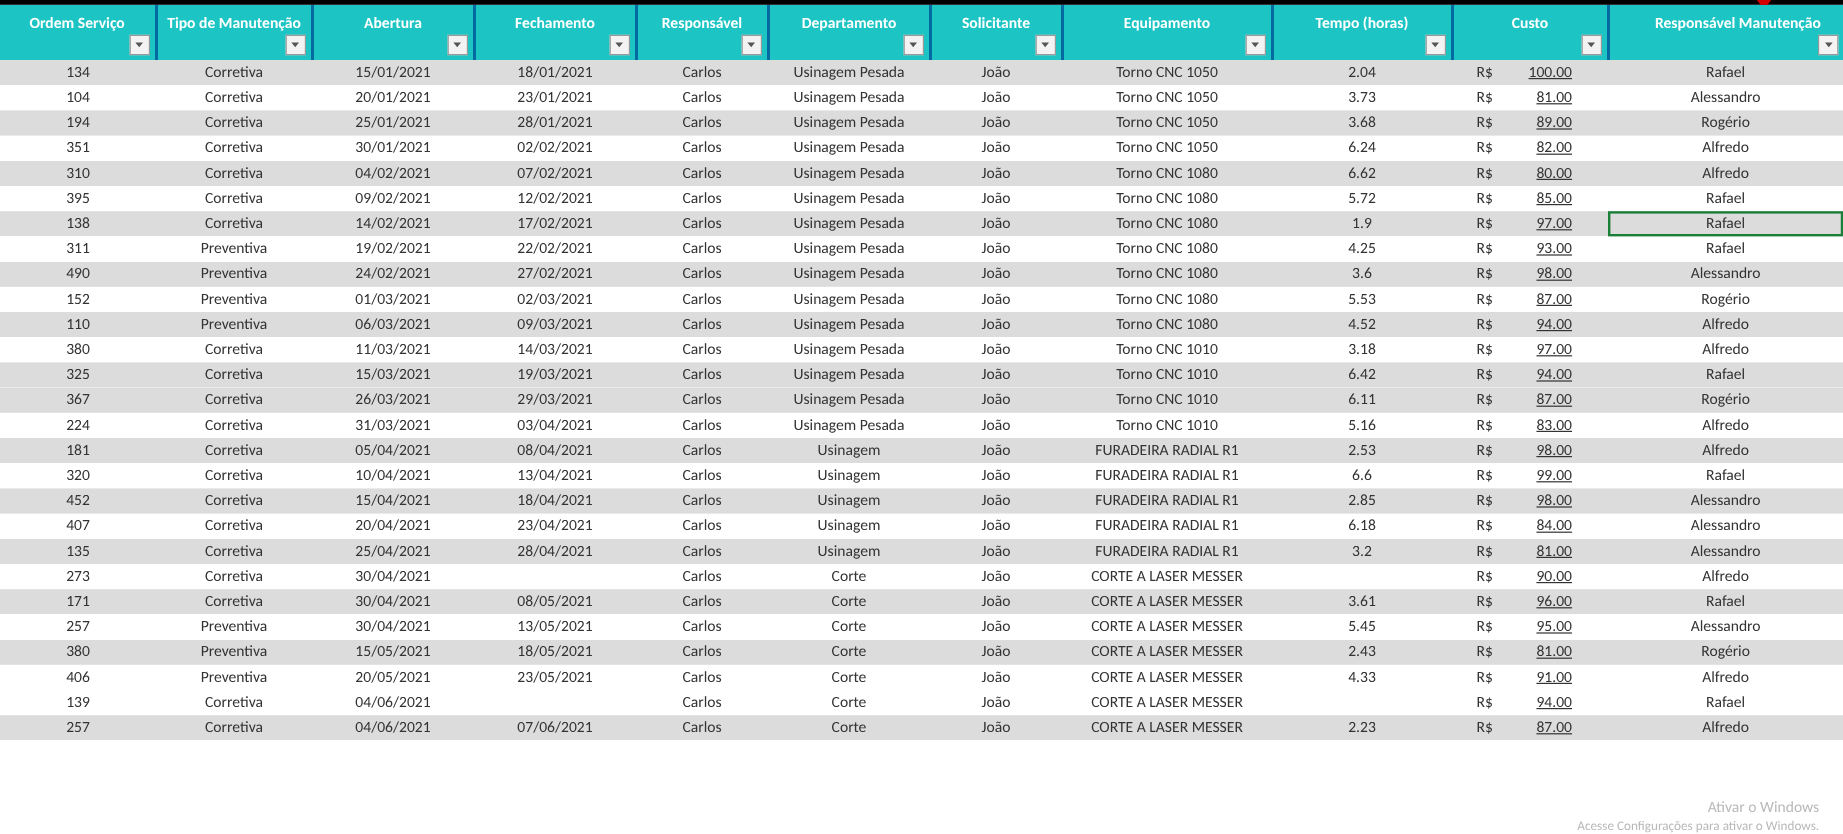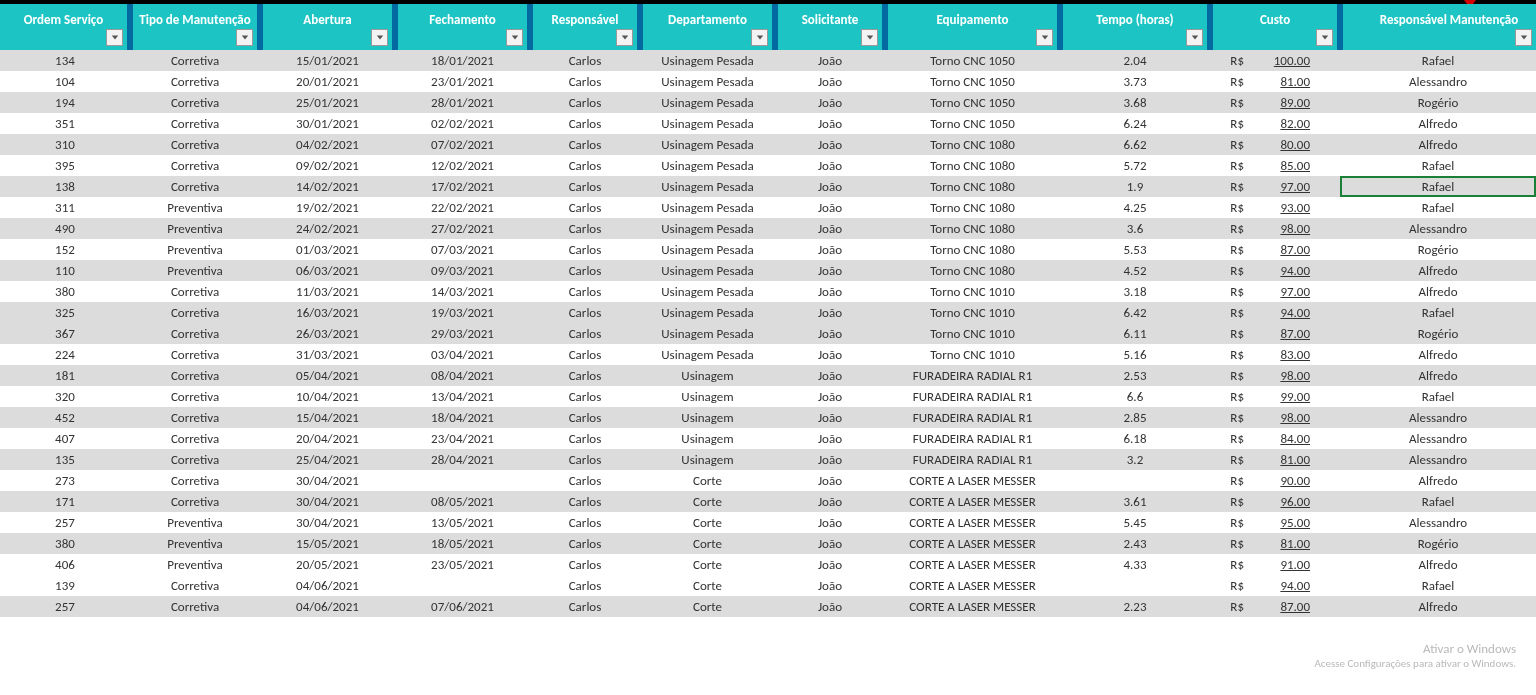--- a/index.html
+++ b/index.html
@@ -12,7 +12,7 @@
     text-align:center;
     padding:8px 4px 22px 4px;
     position:relative;
-    border-right:6px solid #0369a1;
+    border-right:3px solid #0369a1;
     vertical-align:middle;
     line-height:1.2;
   }

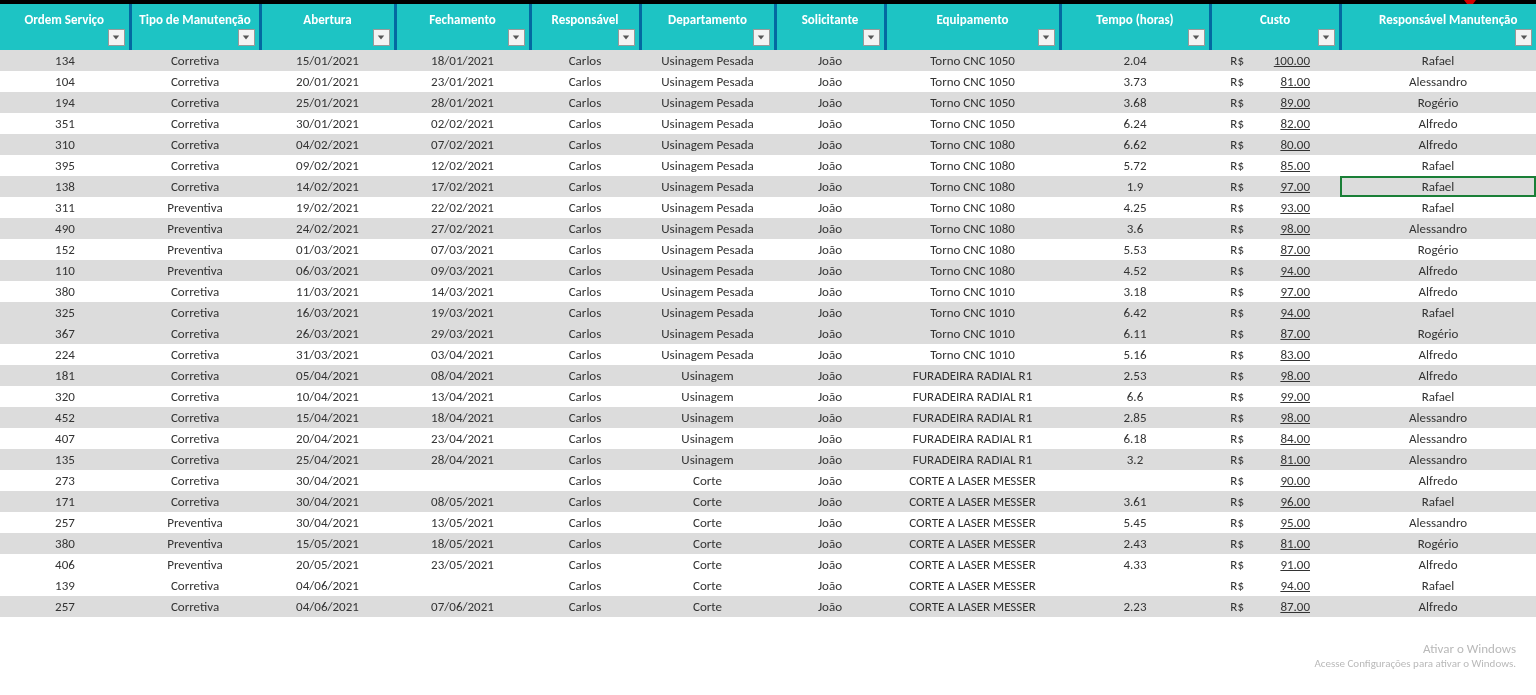--- a/index.html
+++ b/index.html
@@ -268,7 +268,7 @@
           <td>152</td>
           <td>Preventiva</td>
           <td>01/03/2021</td>
-          <td>07/03/2021</td>
+          <td>02/03/2021</td>
           <td>Carlos</td>
           <td>Usinagem Pesada</td>
           <td>João</td>

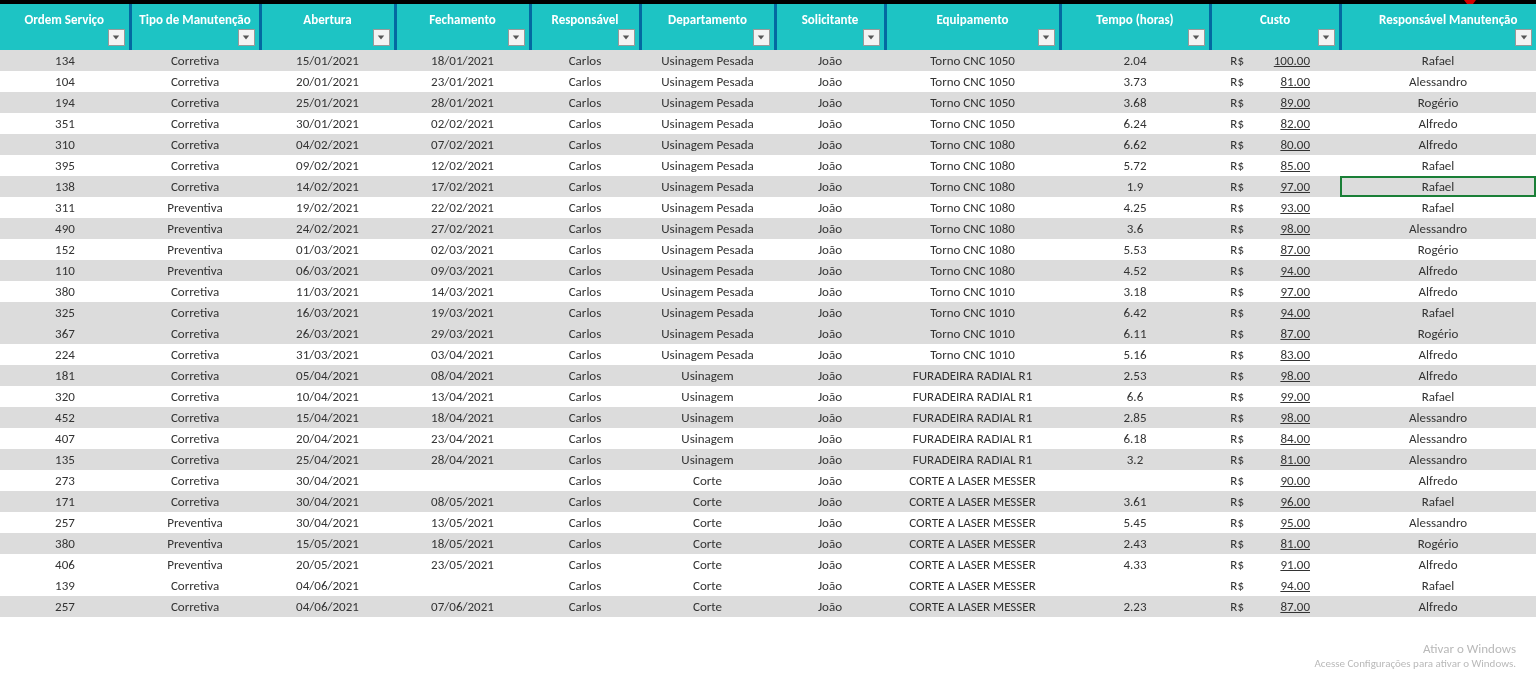--- a/index.html
+++ b/index.html
@@ -309,7 +309,7 @@
         <tr class="odd">
           <td>325</td>
           <td>Corretiva</td>
-          <td>16/03/2021</td>
+          <td>15/03/2021</td>
           <td>19/03/2021</td>
           <td>Carlos</td>
           <td>Usinagem Pesada</td>

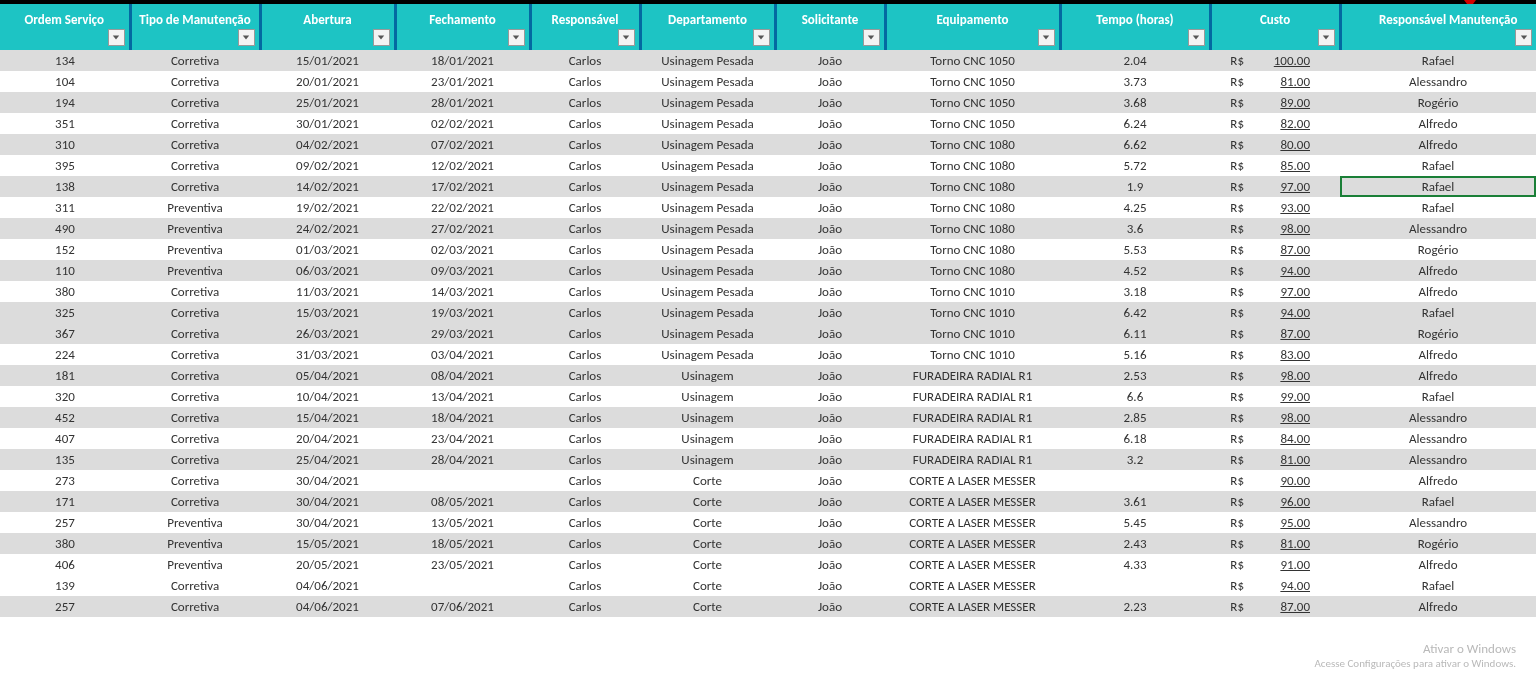--- a/index.html
+++ b/index.html
@@ -41,7 +41,7 @@
   td.selected{outline:2px solid #1a7f37;outline-offset:-2px;}
   .watermark{
     position:fixed;
-    right:20px;bottom:25px;
+    right:20px;bottom:0;
     color:#b9b9b9;
     font-size:13px;
     pointer-events:none;

